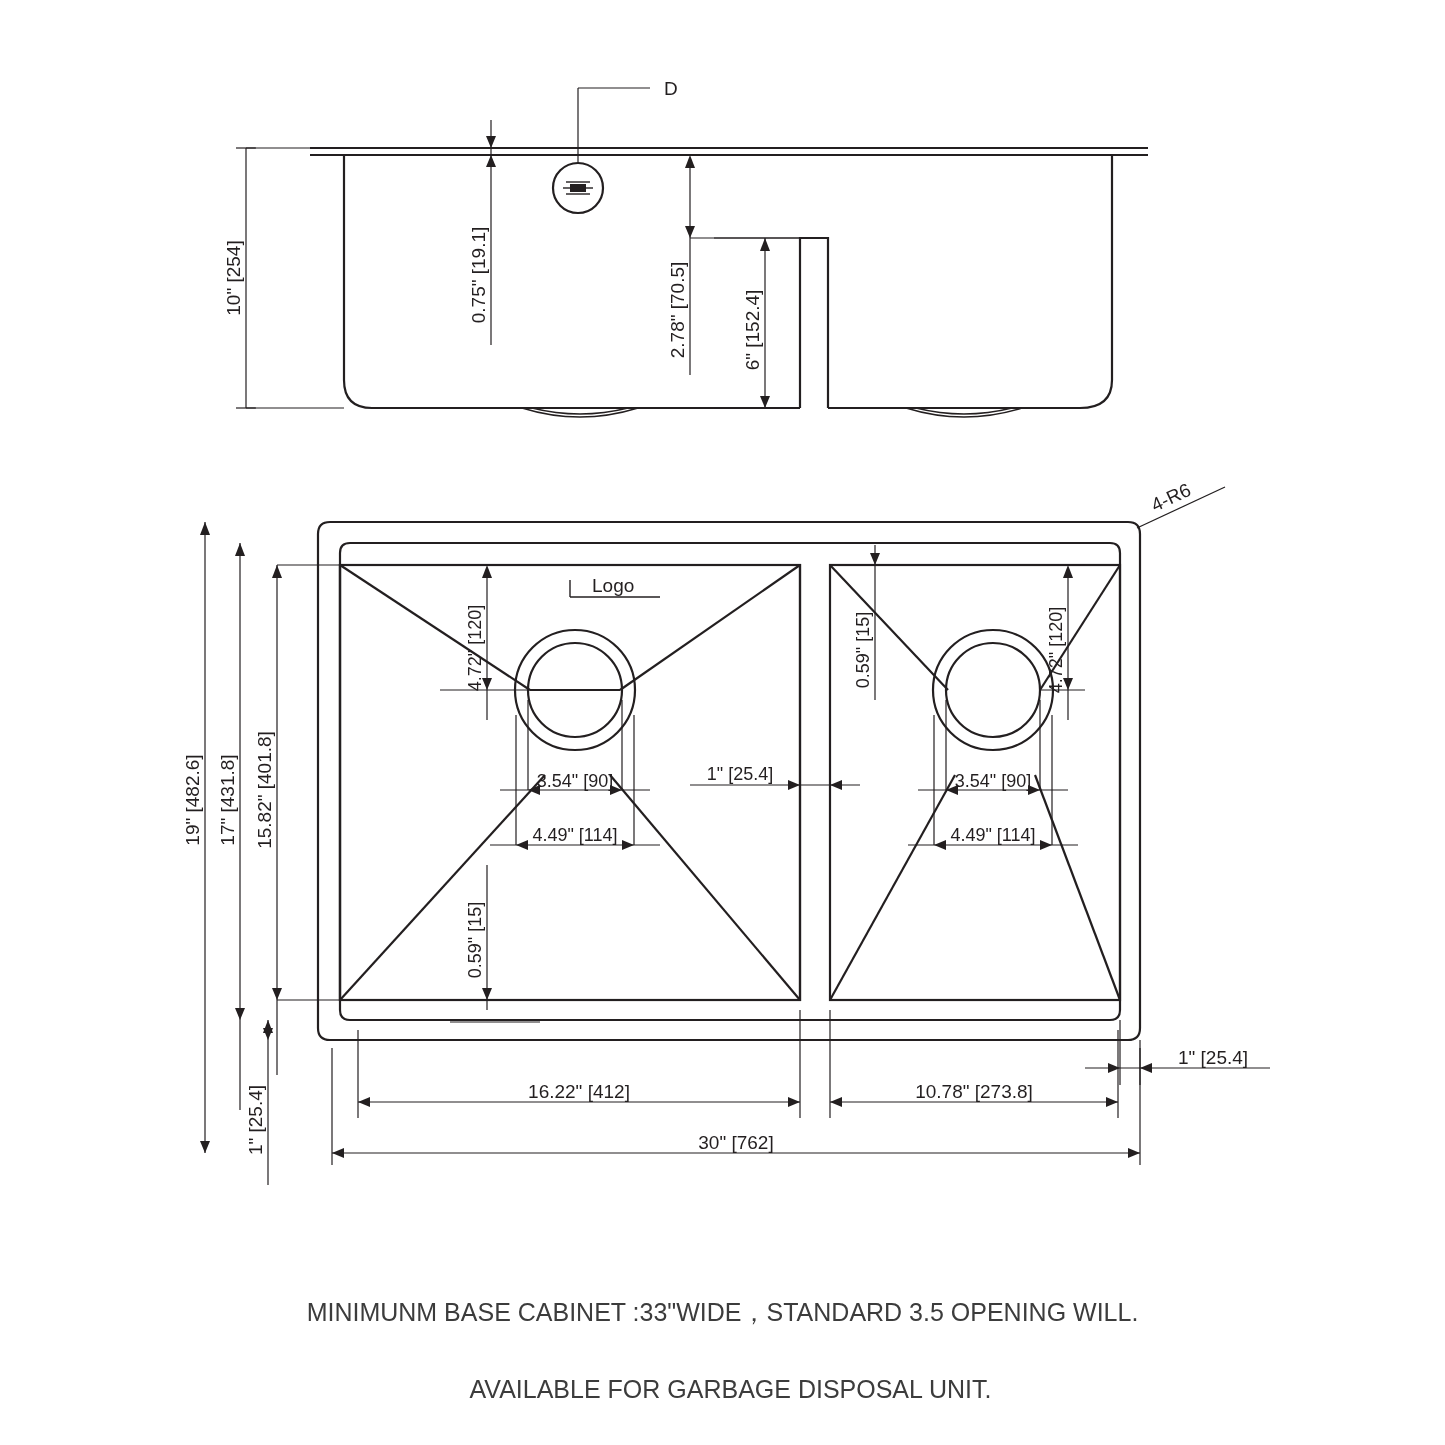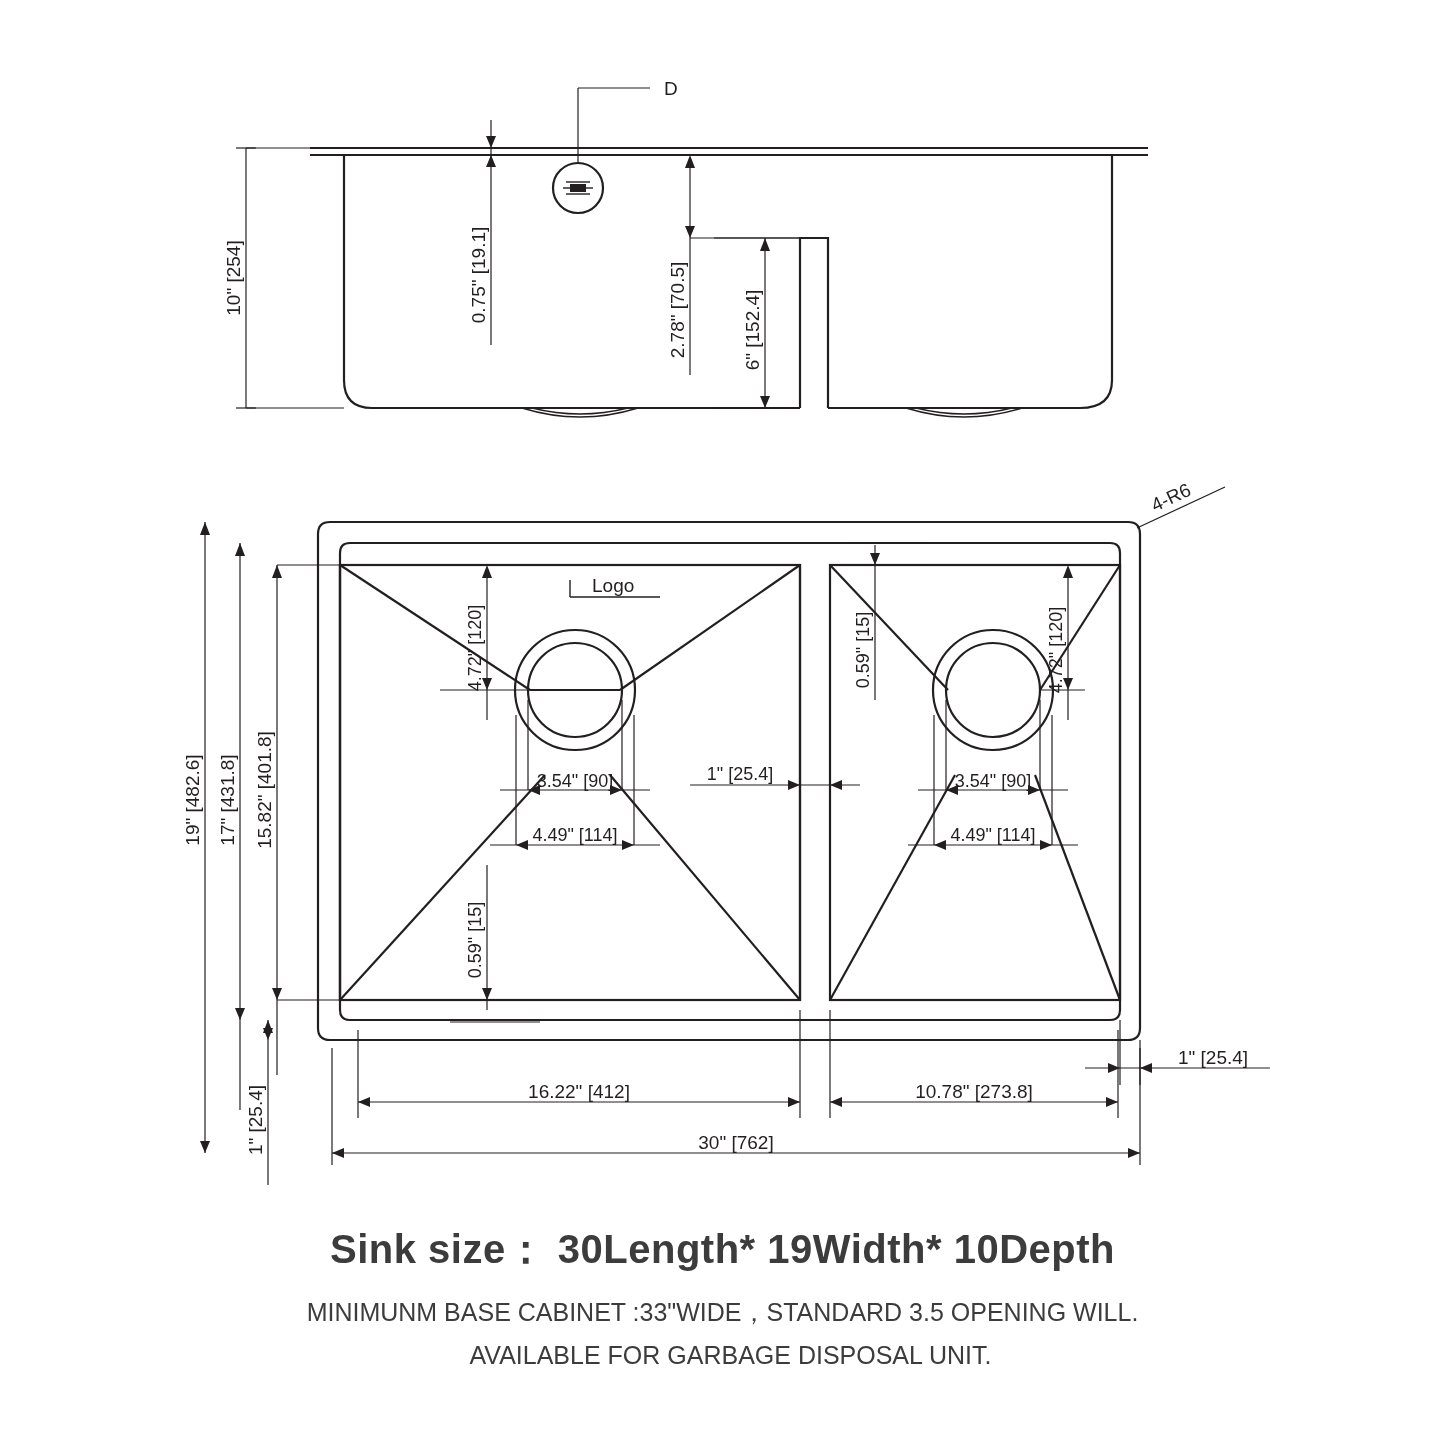--- a/index.html
+++ b/index.html
@@ -317,7 +317,6 @@
     </g>
   </svg>
 
-  <div class="caption-main">Sink size： 30Length* 19Width* 10Depth</div>
   <div class="caption-sub l1">MINIMUNM BASE CABINET :33"WIDE，STANDARD 3.5 OPENING WILL.</div>
   <div class="caption-sub l2">AVAILABLE FOR GARBAGE DISPOSAL UNIT.</div>
 

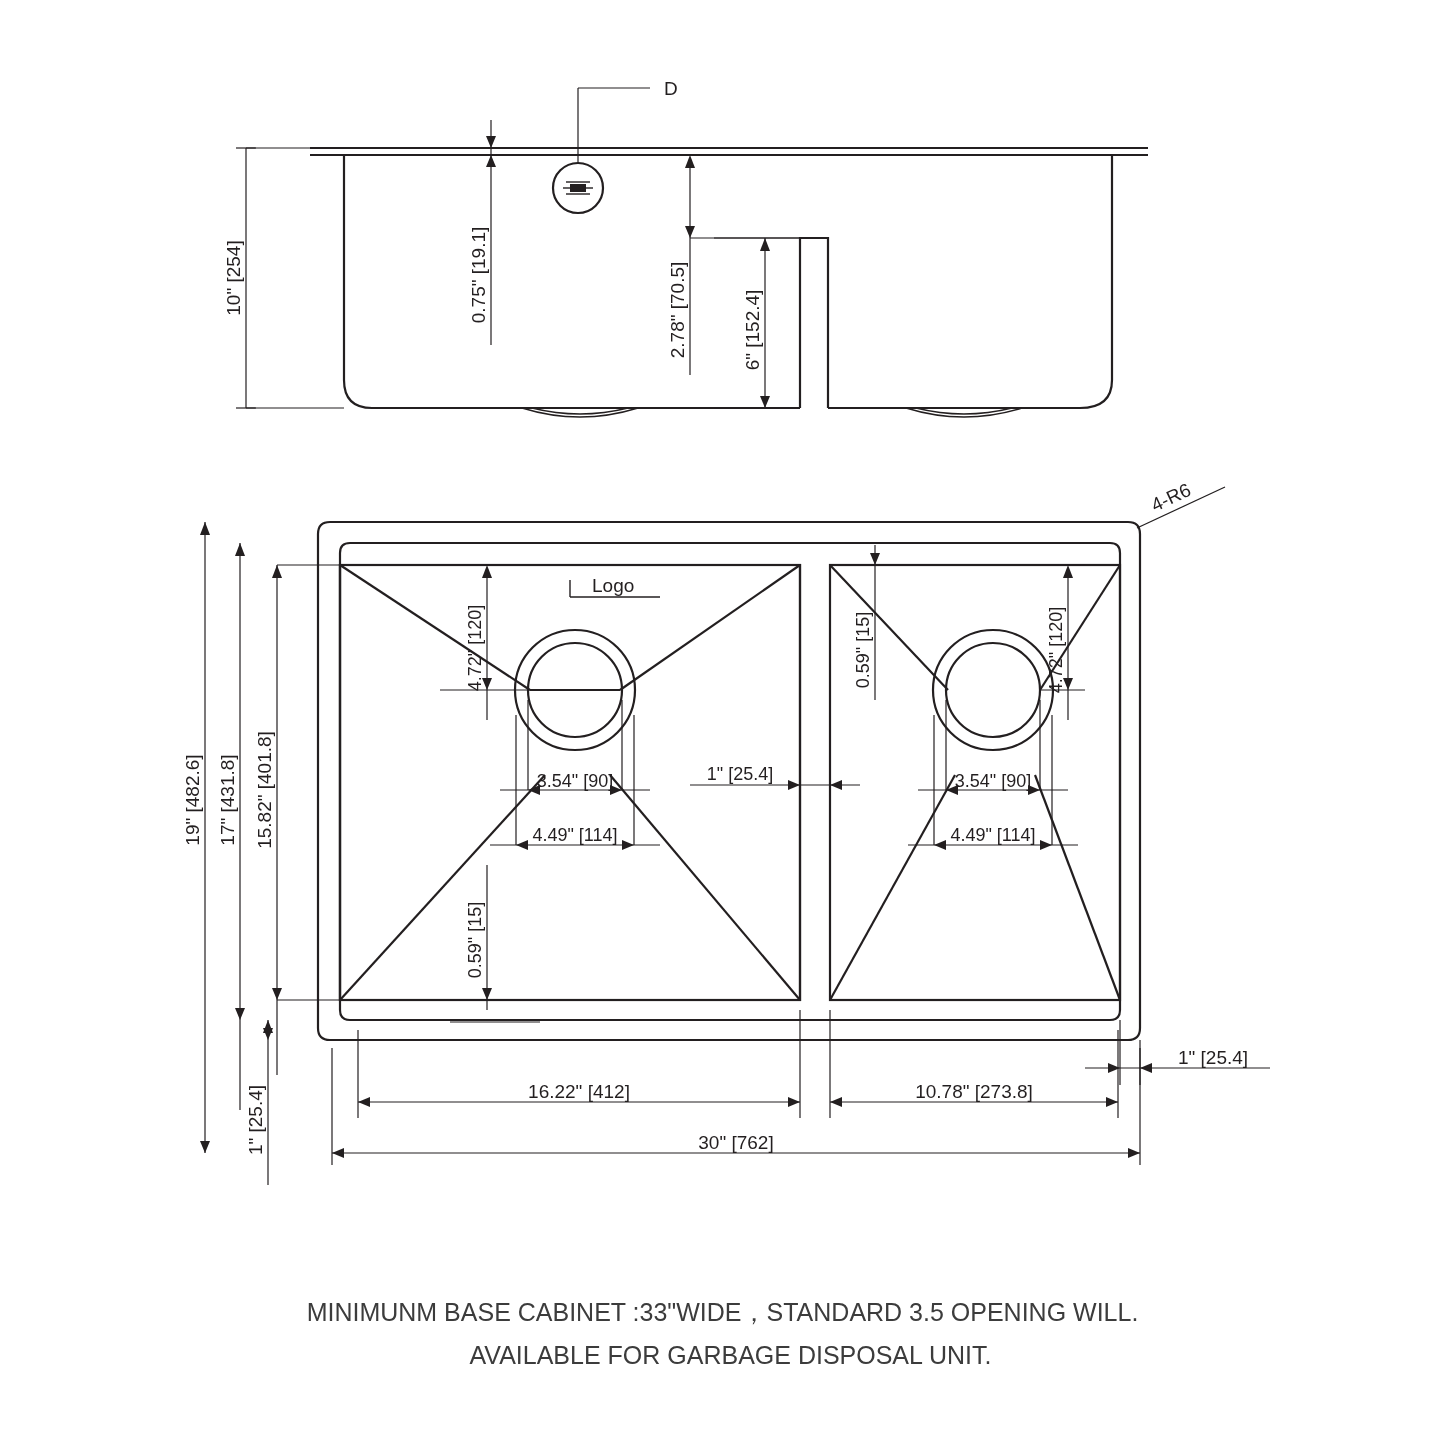--- a/index.html
+++ b/index.html
@@ -56,7 +56,7 @@
     font-family: "Liberation Sans", sans-serif;
   }
   .caption-sub.l1 { top: 1296px; }
-  .caption-sub.l2 { top: 1341px; padding-left: 16px; }
+  .caption-sub.l2 { top: 1375px; padding-left: 16px; }
 </style>
 </head>
 <body>

